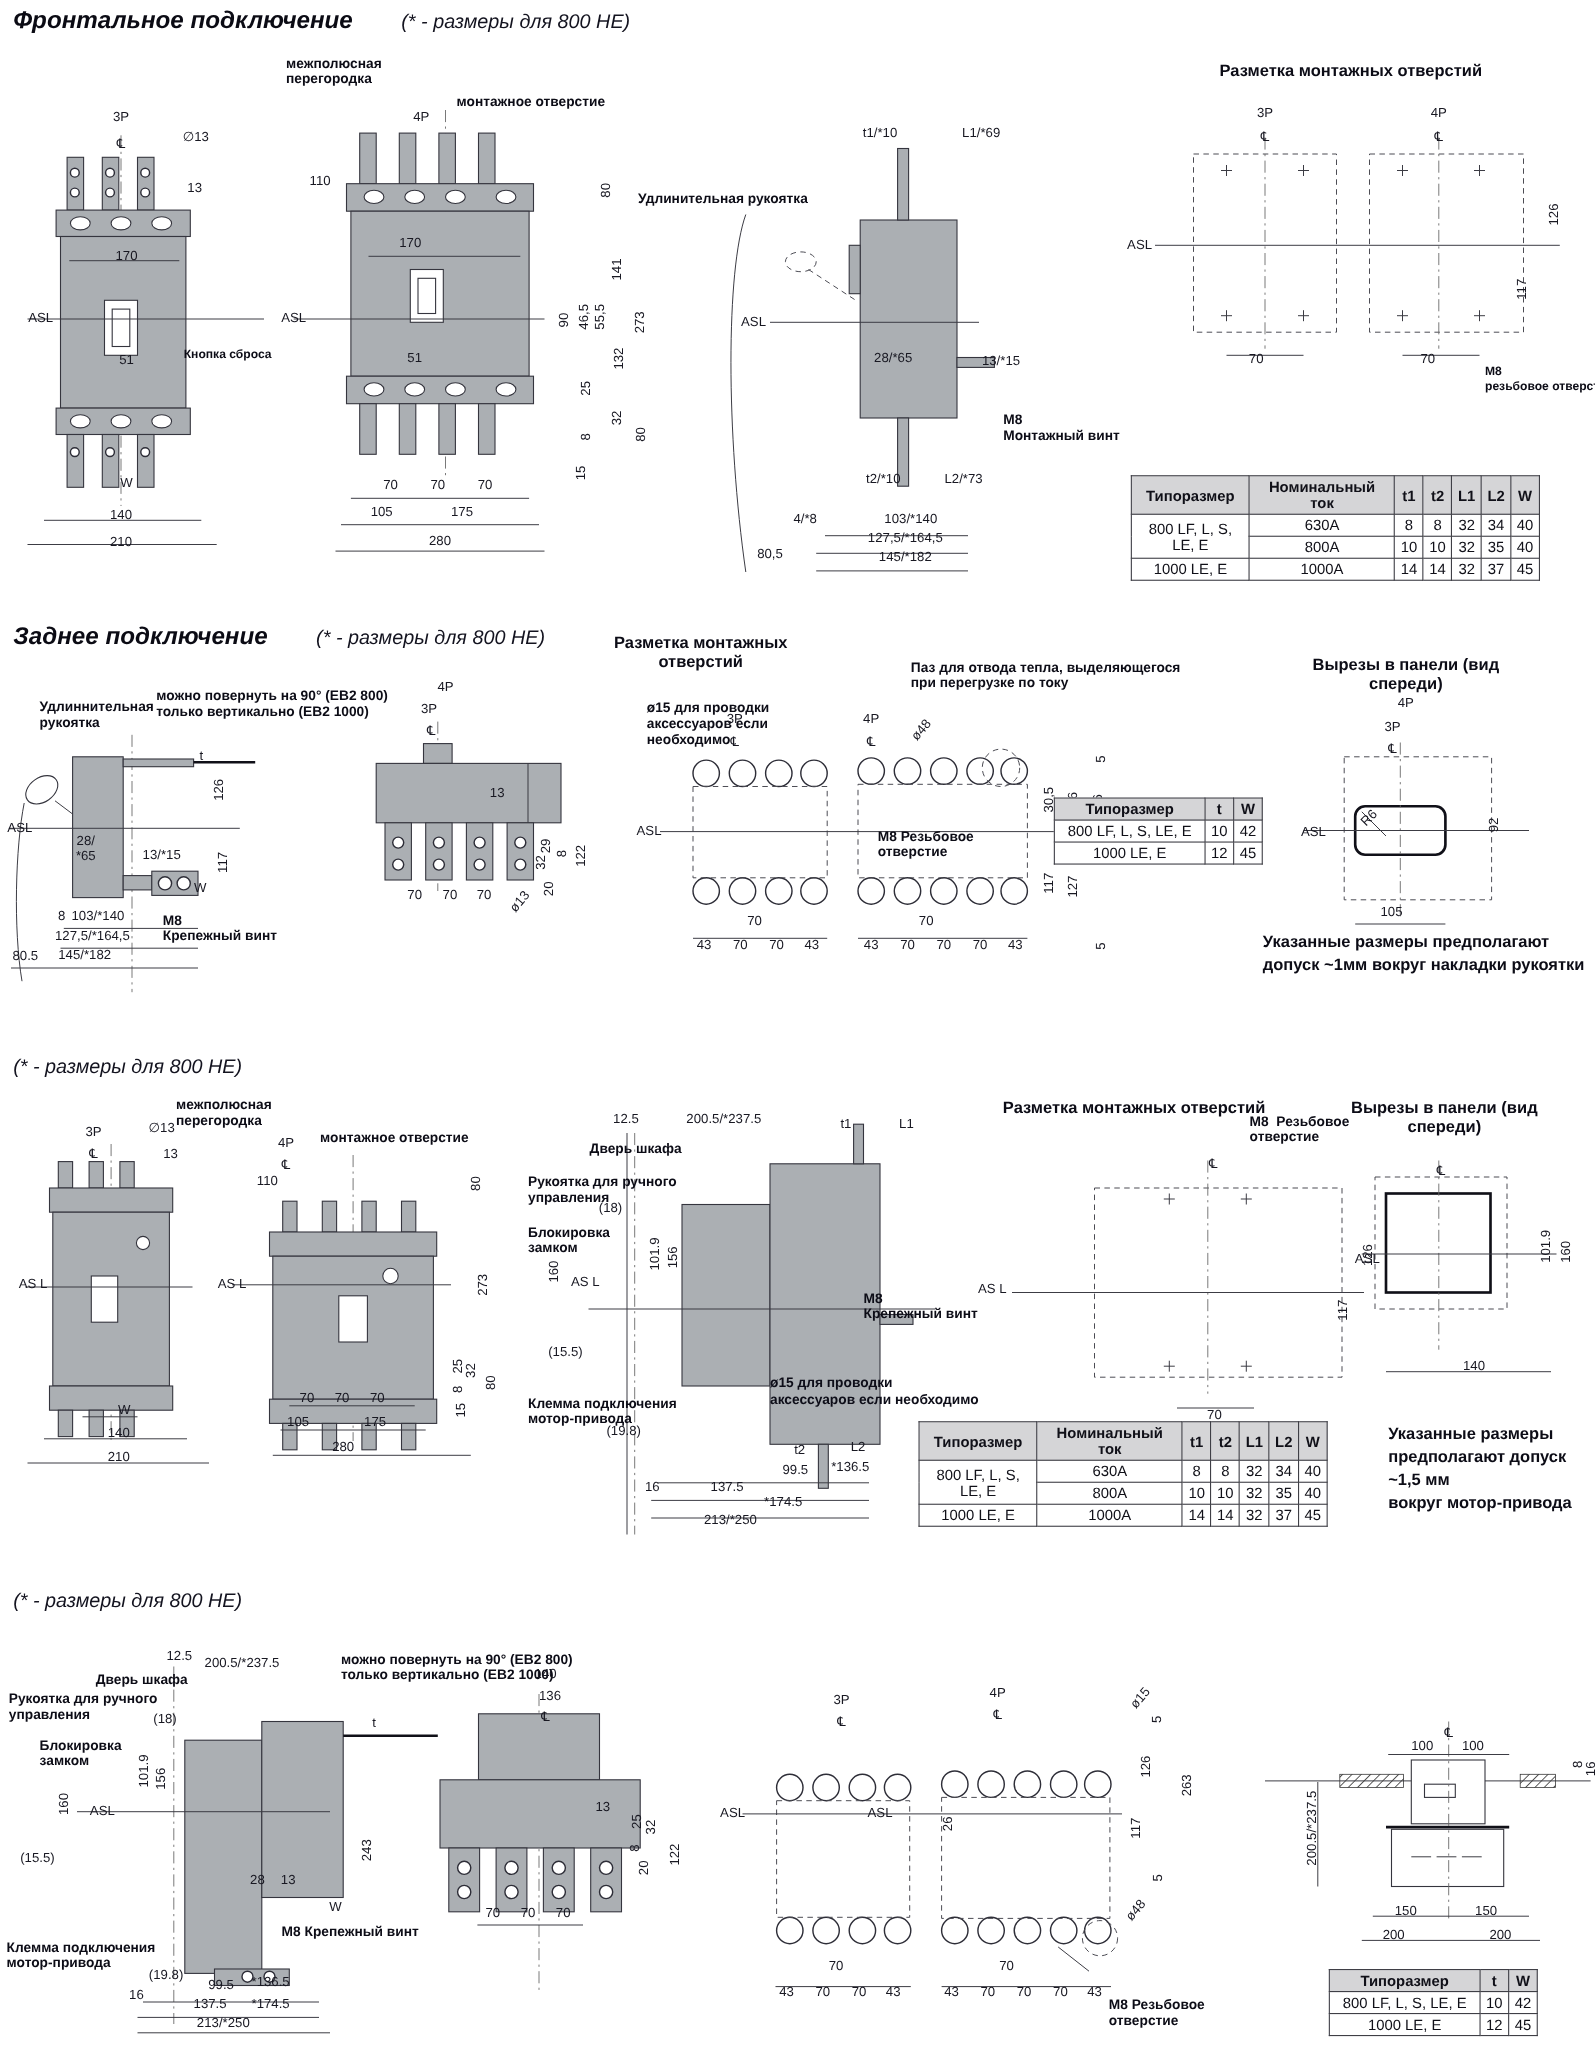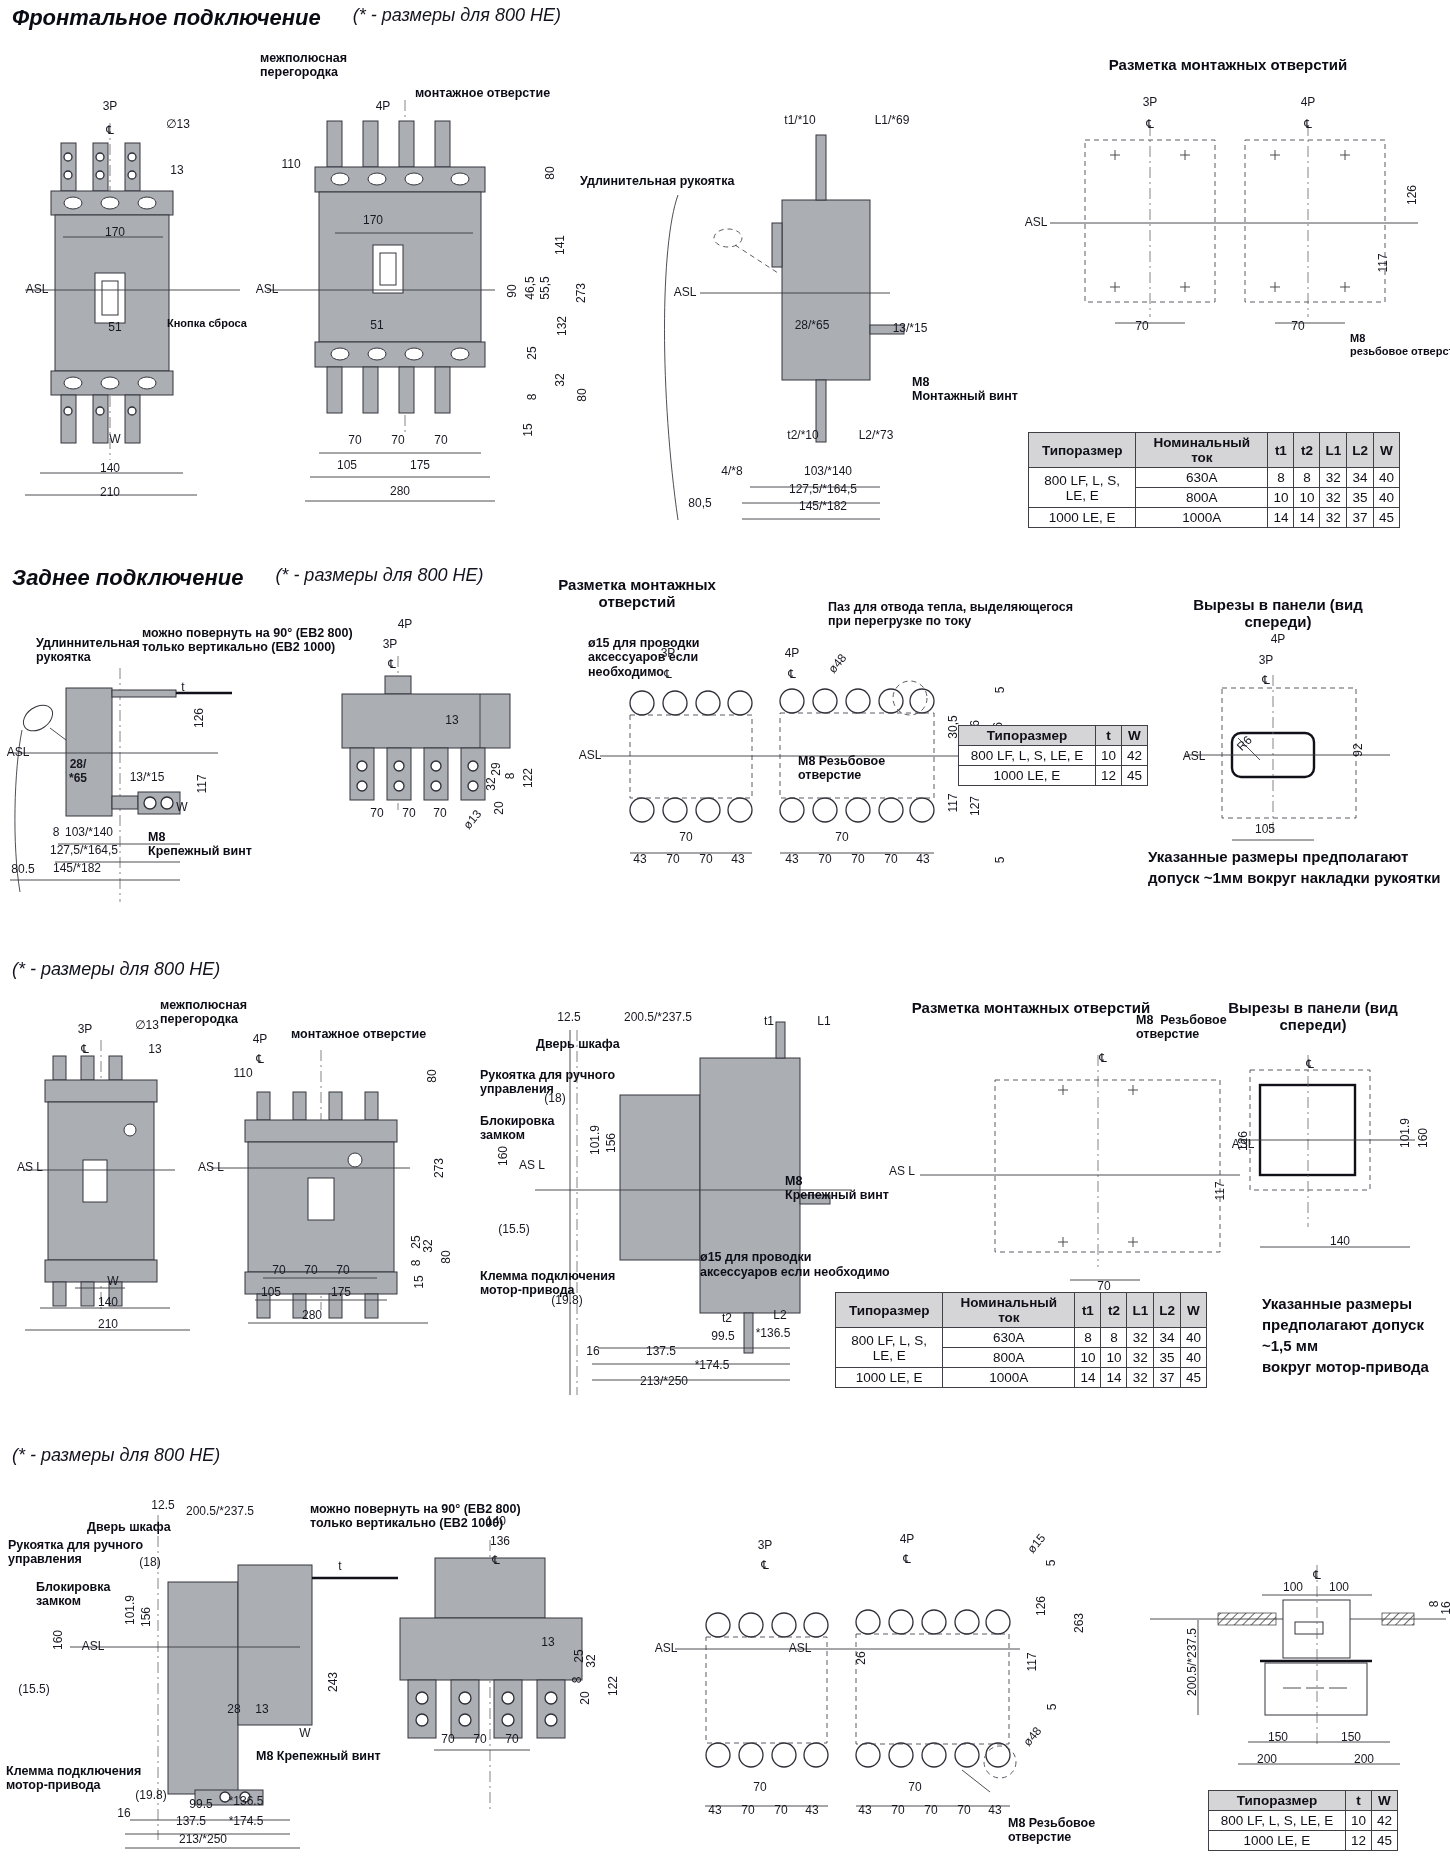--- a/index.html
+++ b/index.html
@@ -10,7 +10,7 @@
   .lbl{position:absolute;font-size:12px;line-height:1.15;color:#181822;white-space:pre;text-align:center}
   .lbl.c{font-weight:bold;font-size:12.5px;color:#0c0c16}
   .lbl.al{text-align:left}
-  .st{position:absolute;display:flex;gap:32px;align-items:flex-start;white-space:nowrap}
+  .st{position:absolute;display:flex;gap:44px;align-items:flex-end;white-space:nowrap}
   .st .t{font-style:italic;font-weight:bold;font-size:22px;line-height:1.1;color:#0b0b14}
   .st .n{font-style:italic;font-size:18px;line-height:1.1;color:#13131f}
   .h{position:absolute;font-weight:bold;font-size:15px;text-align:center;white-space:pre-line;color:#0c0c16}

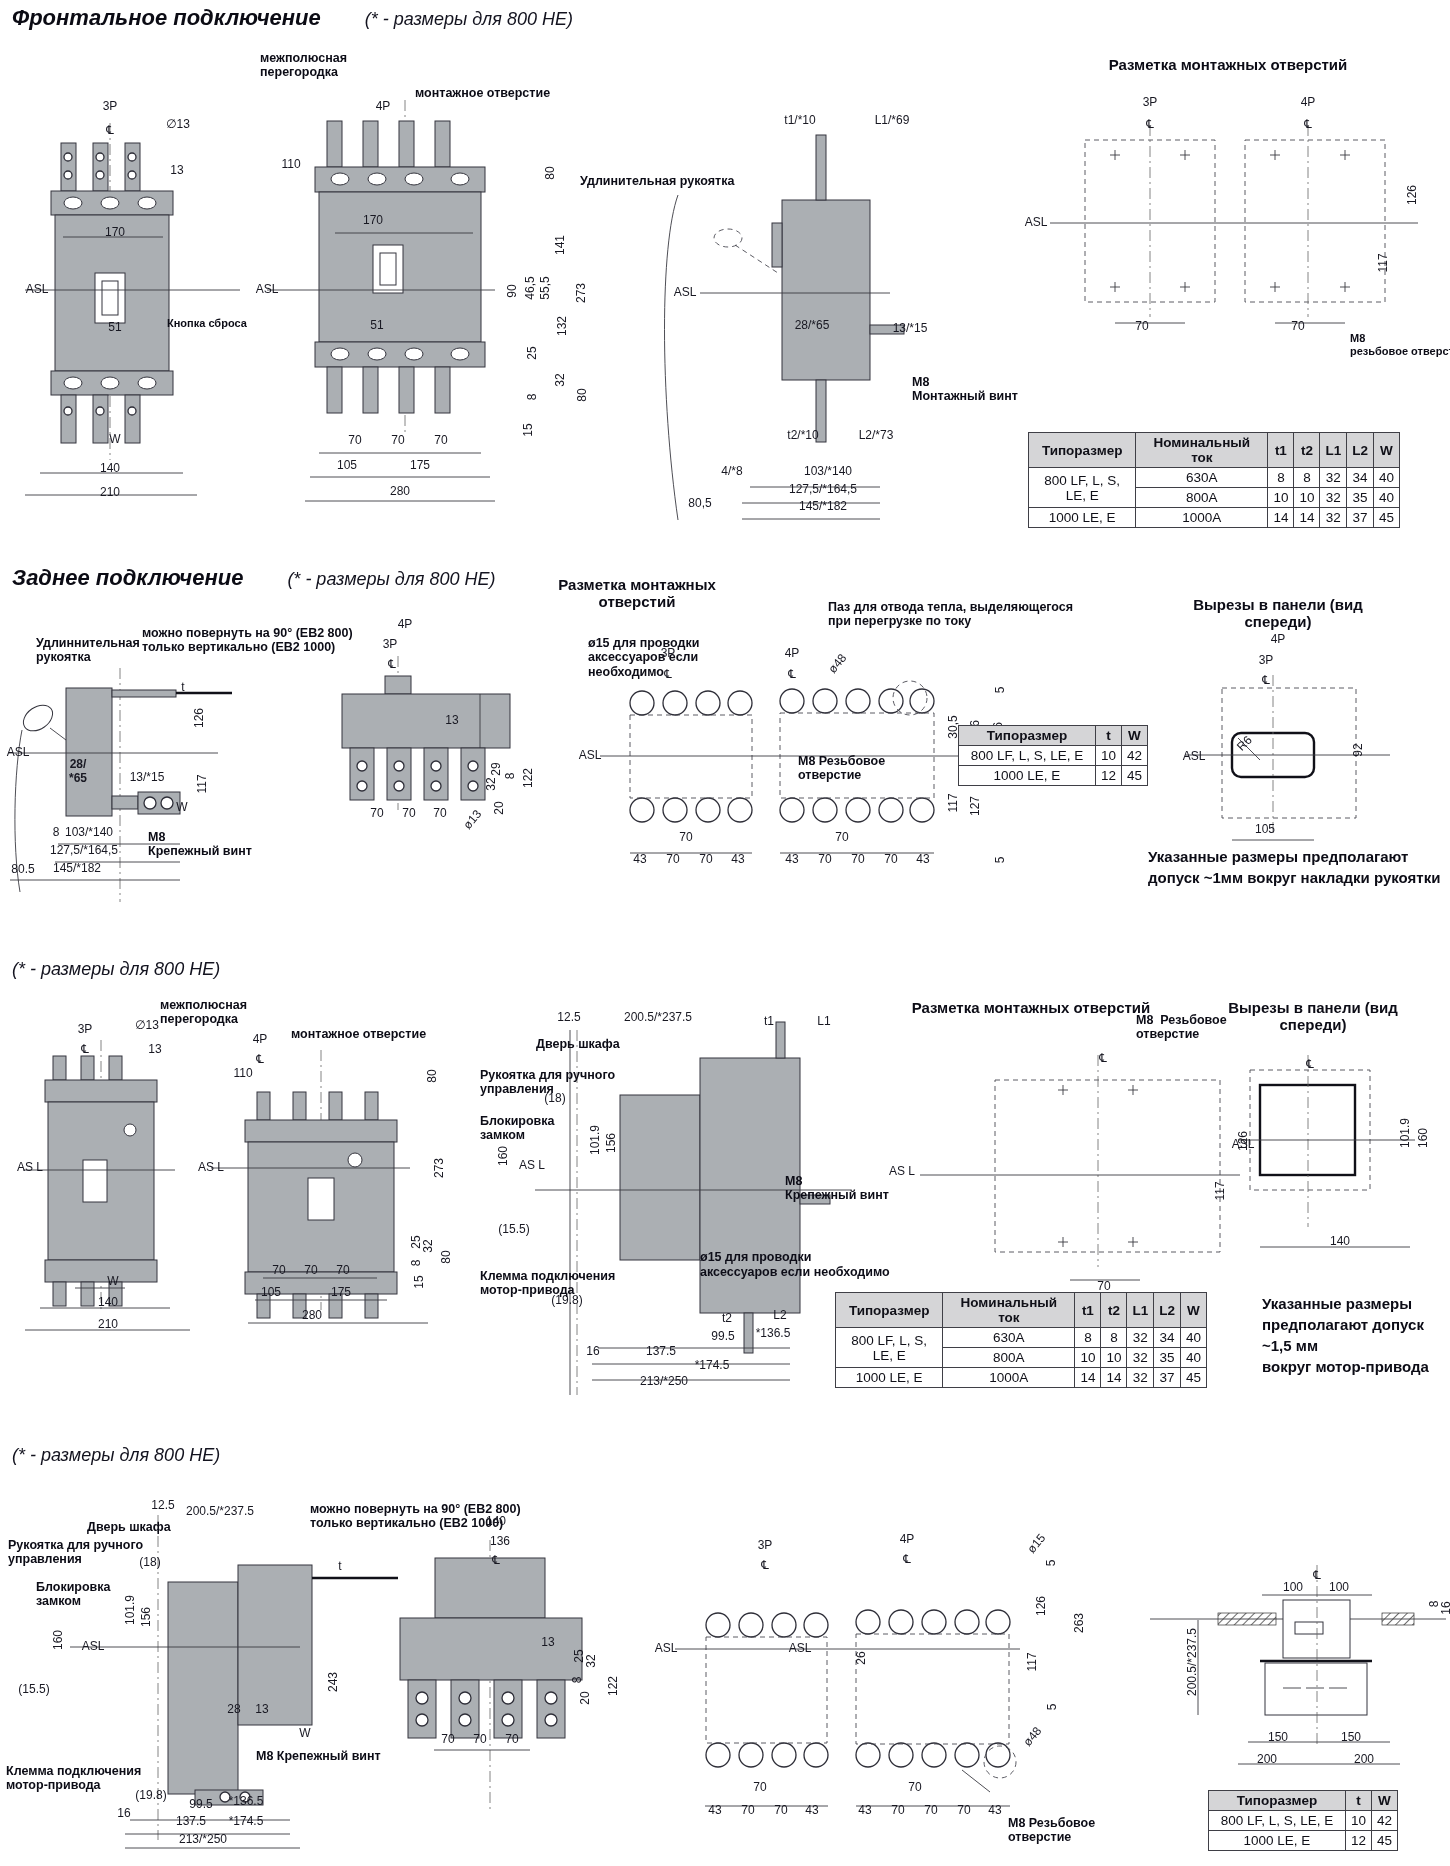--- a/index.html
+++ b/index.html
@@ -274,7 +274,7 @@
       <span class="lbl" style="left: 183px; top: 88px; transform: translate(-50%, -50%) rotate(0deg);">t</span>
       <span class="lbl" style="left: 200px; top: 118px; transform: translate(-50%, -50%) rotate(-90deg);">126</span>
       <span class="lbl" style="left: 18px; top: 153px; transform: translate(-50%, -50%) rotate(0deg);">ASL</span>
-      <span class="lbl" style="left: 78px; top: 172px; transform: translate(-50%, -50%) rotate(0deg); font-weight: bold;">28/
+      <span class="lbl" style="left: 78px; top: 172px; transform: translate(-50%, -50%) rotate(0deg);">28/
 *65</span>
       <span class="lbl" style="left: 147px; top: 178px; transform: translate(-50%, -50%) rotate(0deg);">13/*15</span>
       <span class="lbl" style="left: 203px; top: 184px; transform: translate(-50%, -50%) rotate(-90deg);">117</span>

